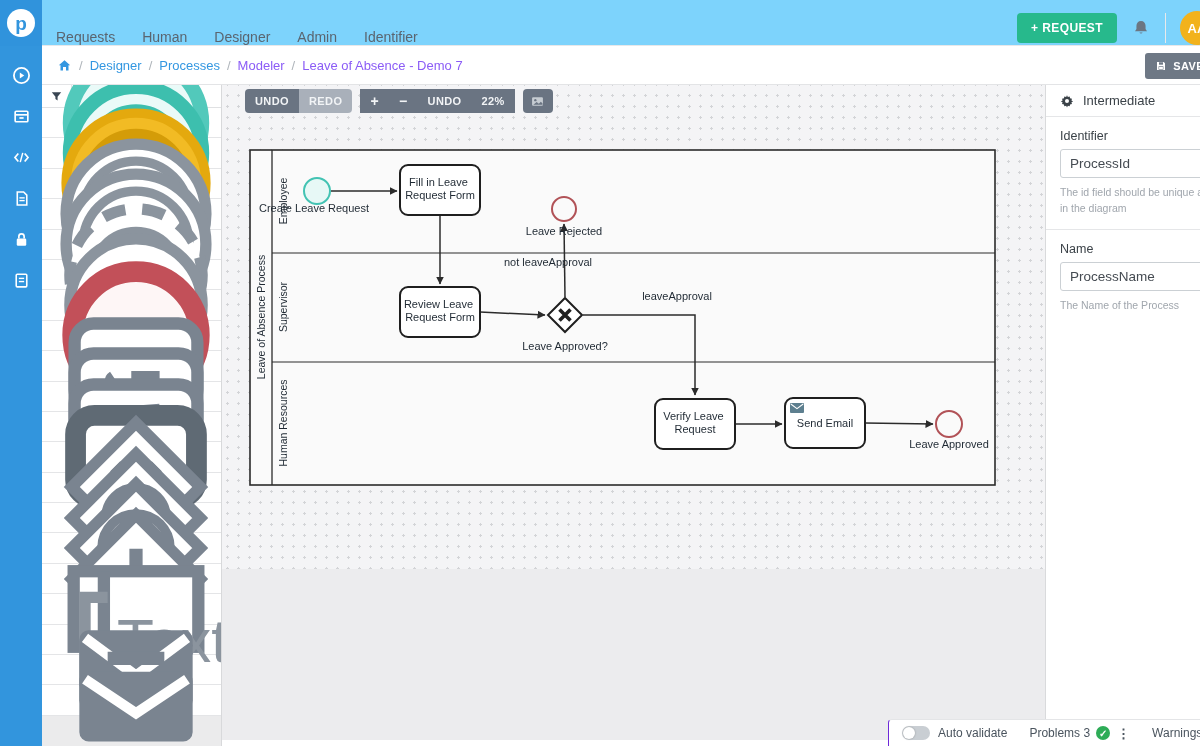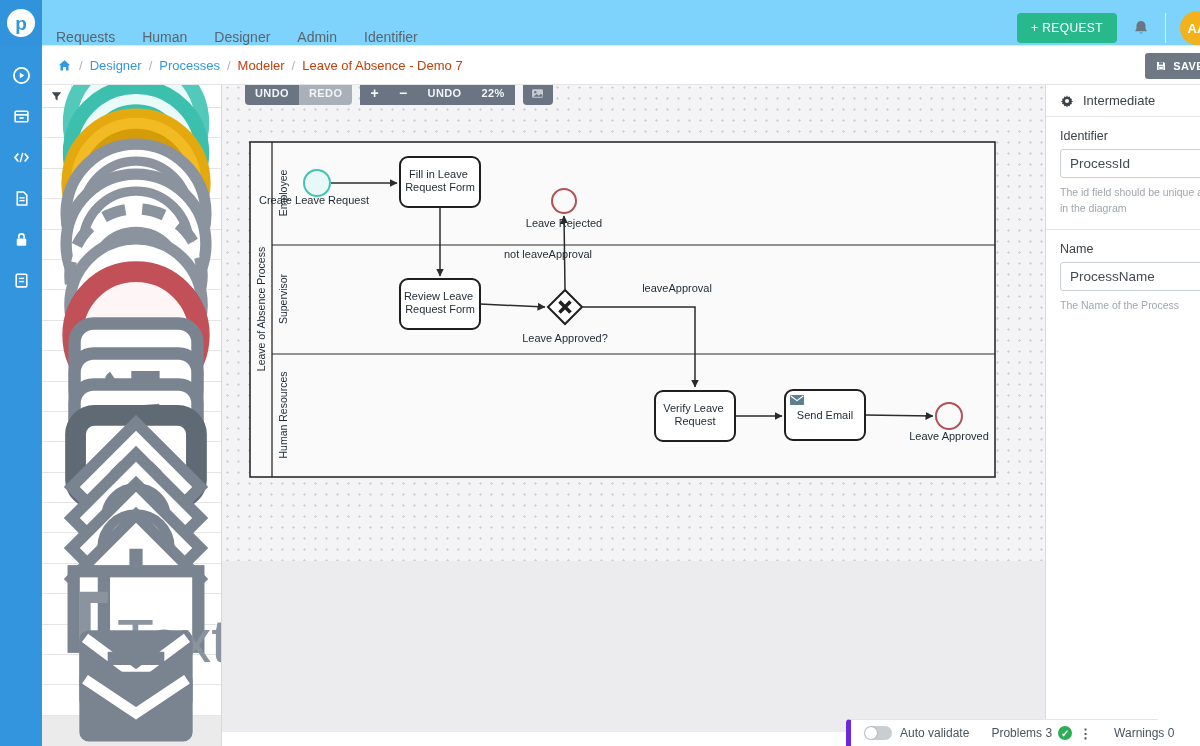--- a/index.html
+++ b/index.html
@@ -19,7 +19,7 @@
   .nav-items { display:flex; gap:27px; padding-left:14px; }
   .nav-item { font-size:14px; color:#5a6570; cursor:pointer; }
   .topbar-right { margin-left:auto; display:flex; align-items:center; gap:14px; padding-right:0; }
-  .request-btn { background:#27b98c; color:#fff; font-size:12px; font-weight:normal; letter-spacing:.4px; border:none; border-radius:4px; padding:8px 14px; cursor:pointer; }
+  .request-btn { background:#27b98c; color:#fff; font-size:12px; font-weight:bold; letter-spacing:.4px; border:none; border-radius:4px; padding:8px 14px; cursor:pointer; }
   .top-divider { width:1px; height:30px; background:#e8e9eb; }
   .avatar { width:34px; height:34px; border-radius:50%; background:#f2b21c; color:#fff; font-size:13px; font-weight:bold; display:flex; align-items:center; justify-content:center; margin-right:-14px; flex:none; }
 

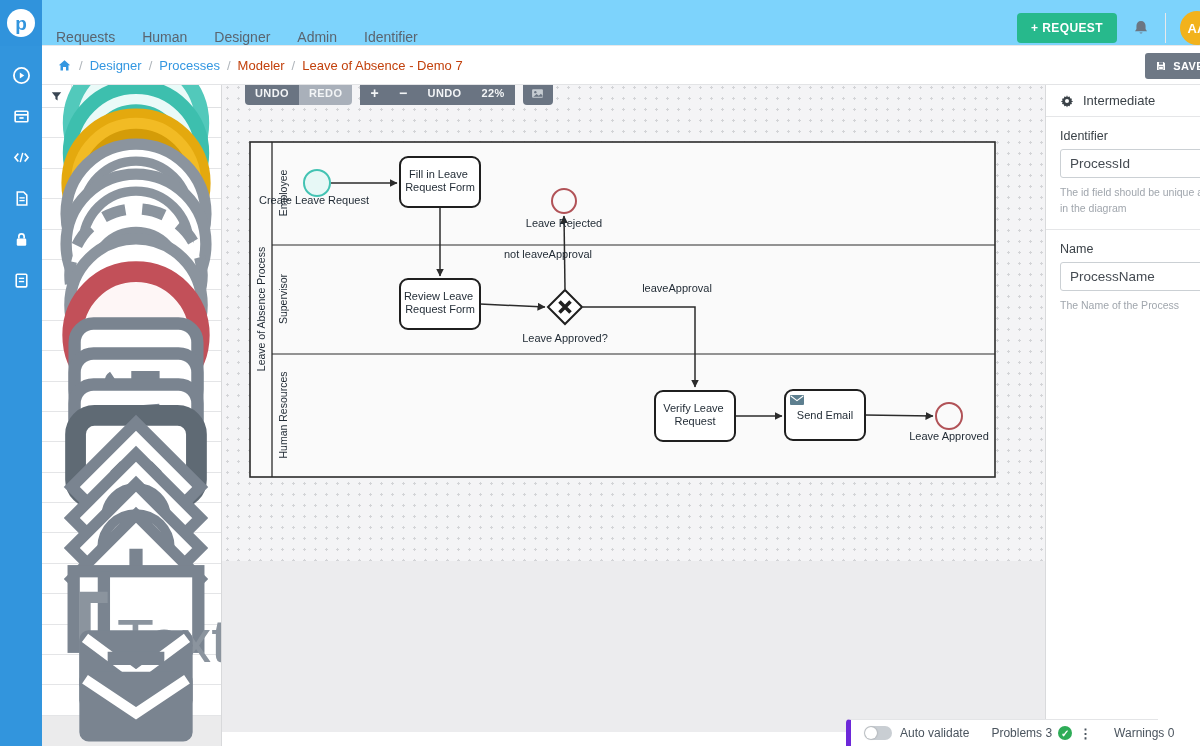--- a/index.html
+++ b/index.html
@@ -27,7 +27,7 @@
   .crumbbar { position:absolute; left:42px; top:46px; width:1158px; height:39px; background:#fff; border-bottom:1px solid #e3e4e6; display:flex; align-items:center; padding-left:15px; font-size:13px; z-index:19; }
   .crumb-sep { color:#aeb4ba; margin:0 7px; }
   .crumb-link { color:#3397e1; cursor:pointer; }
-  .crumb-current { color:#c2410c; }
+  .crumb-current { color:#8b5cf6; }
   .save-btn { position:absolute; right:-14px; top:7px; height:26px; background:#6e7885; color:#fff; font-size:11px; font-weight:bold; letter-spacing:.4px; border:none; border-radius:3px; display:flex; align-items:center; gap:6px; padding:0 10px; cursor:pointer; }
 
   

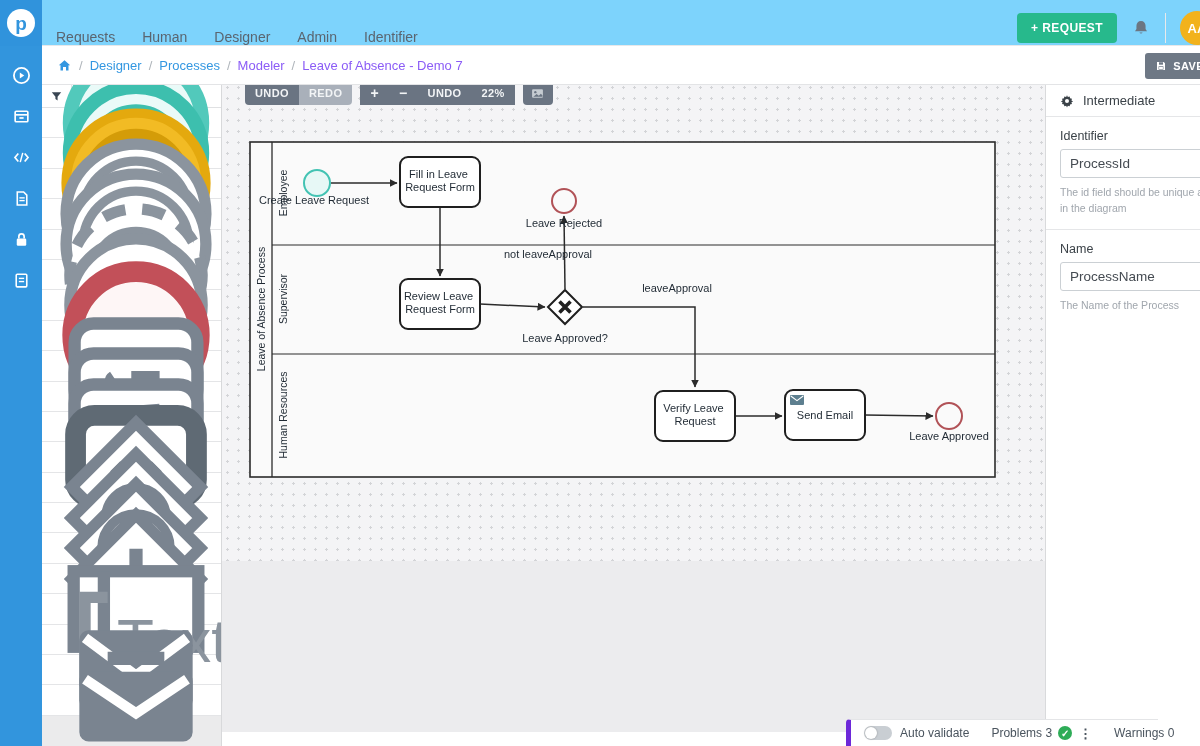--- a/index.html
+++ b/index.html
@@ -40,7 +40,7 @@
   .ctl-label { font-size:12.5px; color:#3b4248; white-space:nowrap; overflow:hidden; }
 
   
-  .canvas { position:absolute; left:222px; top:71px; width:823px; height:661px; background:#ececee; overflow:hidden; }
+  .canvas { position:absolute; left:222px; top:79px; width:823px; height:661px; background:#ececee; overflow:hidden; }
   .grid { position:absolute; left:0; top:0; width:823px; height:490px;
           background-color:#f4f4f6;
           background-image:radial-gradient(circle, #d3d4d7 1px, transparent 1.1px);

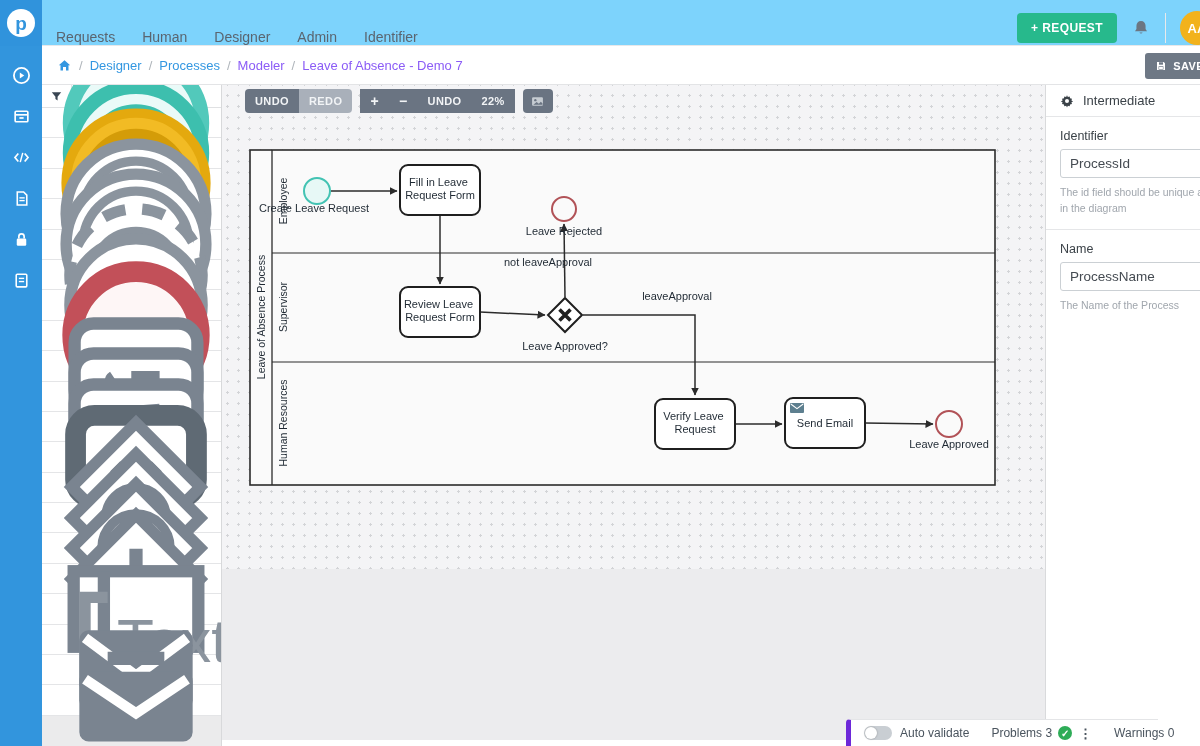--- a/index.html
+++ b/index.html
@@ -63,7 +63,7 @@
   .config-divider { border:none; border-top:1px solid #e5e6e8; margin:12px -14px; }
 
   
-  .statusbar { position:absolute; left:846px; bottom:0; width:312px; height:27px; background:#fff; border-top:1px solid #e4e5e7; border-left:5px solid #6d28d9; border-top-left-radius:4px; display:flex; align-items:center; padding-left:13px; font-size:12px; color:#4a545e; z-index:25; }
+  .statusbar { position:absolute; left:888px; bottom:0; width:312px; height:27px; background:#fff; border-top:1px solid #e4e5e7; border-left:1px solid #6d28d9; border-top-left-radius:4px; display:flex; align-items:center; padding-left:13px; font-size:12px; color:#4a545e; z-index:25; }
   .toggle { width:28px; height:14px; border-radius:7px; background:#c9ced3; position:relative; margin-right:8px; cursor:pointer; flex:none; }
   .toggle-knob { position:absolute; left:1px; top:1px; width:12px; height:12px; border-radius:50%; background:#fff; box-shadow:0 0 2px rgba(0,0,0,.3); }
   .sb-divider { width:1px; height:14px; background:#d8d9db; margin:0 11px; }

